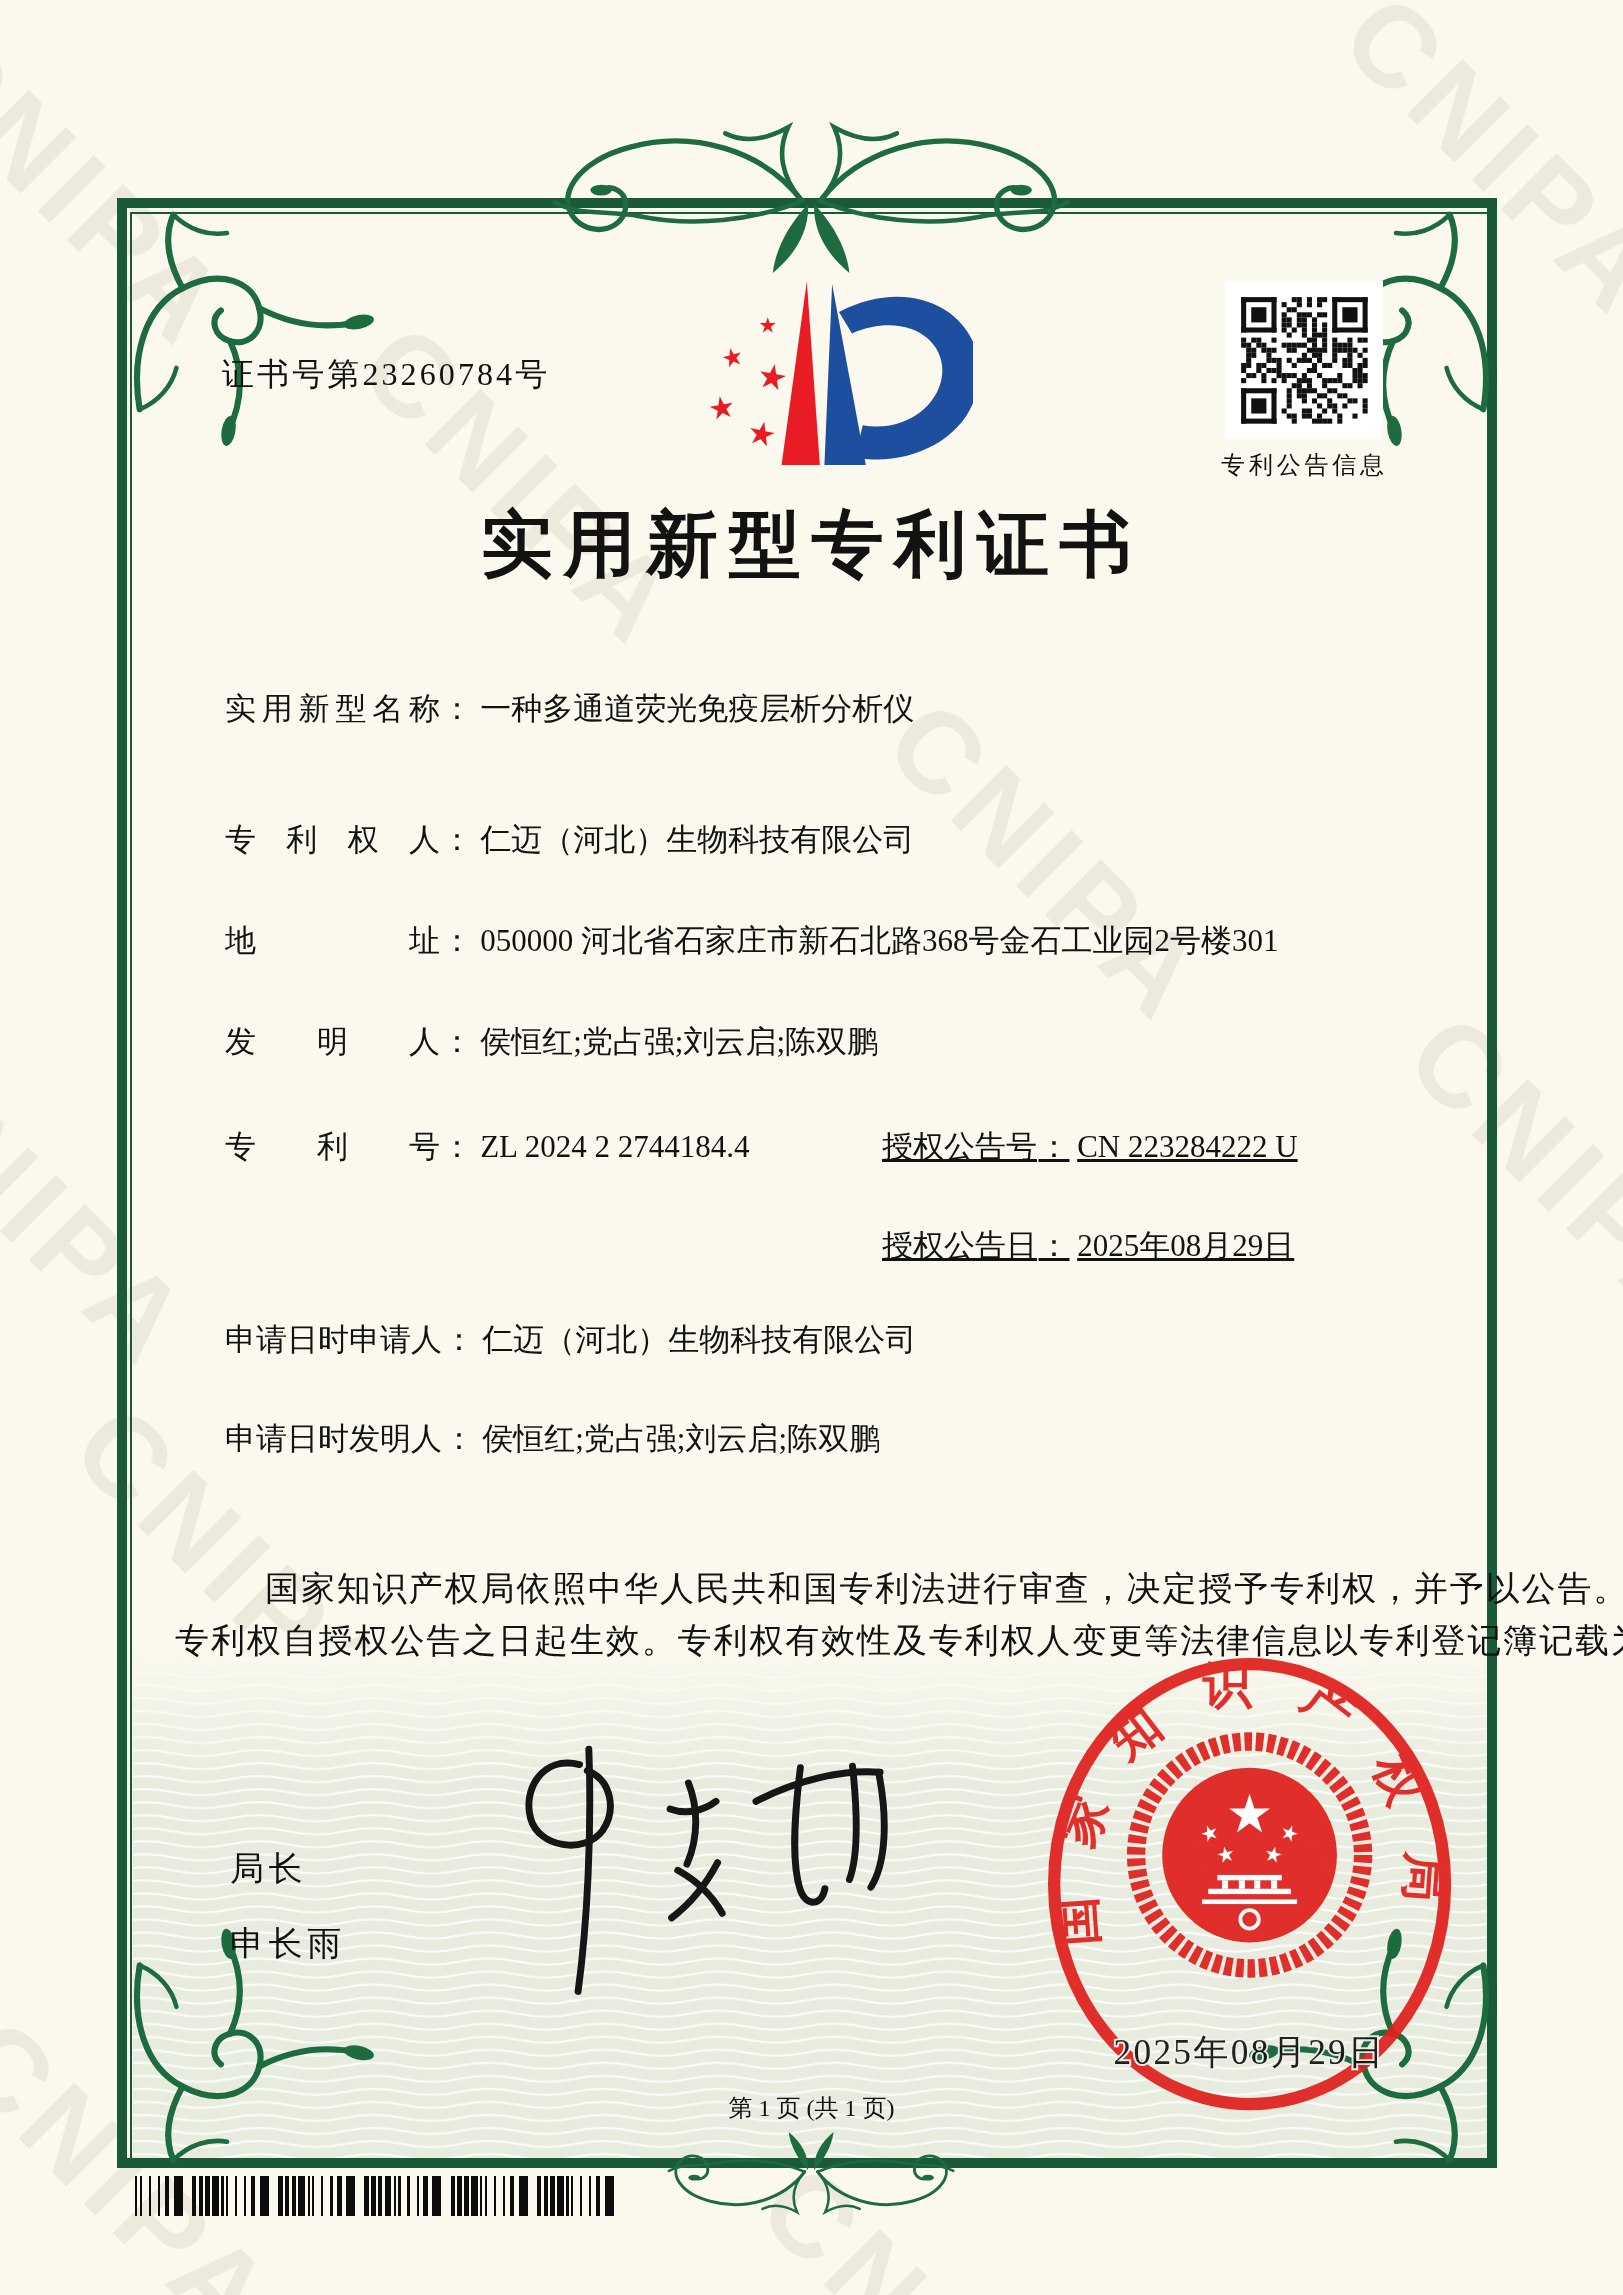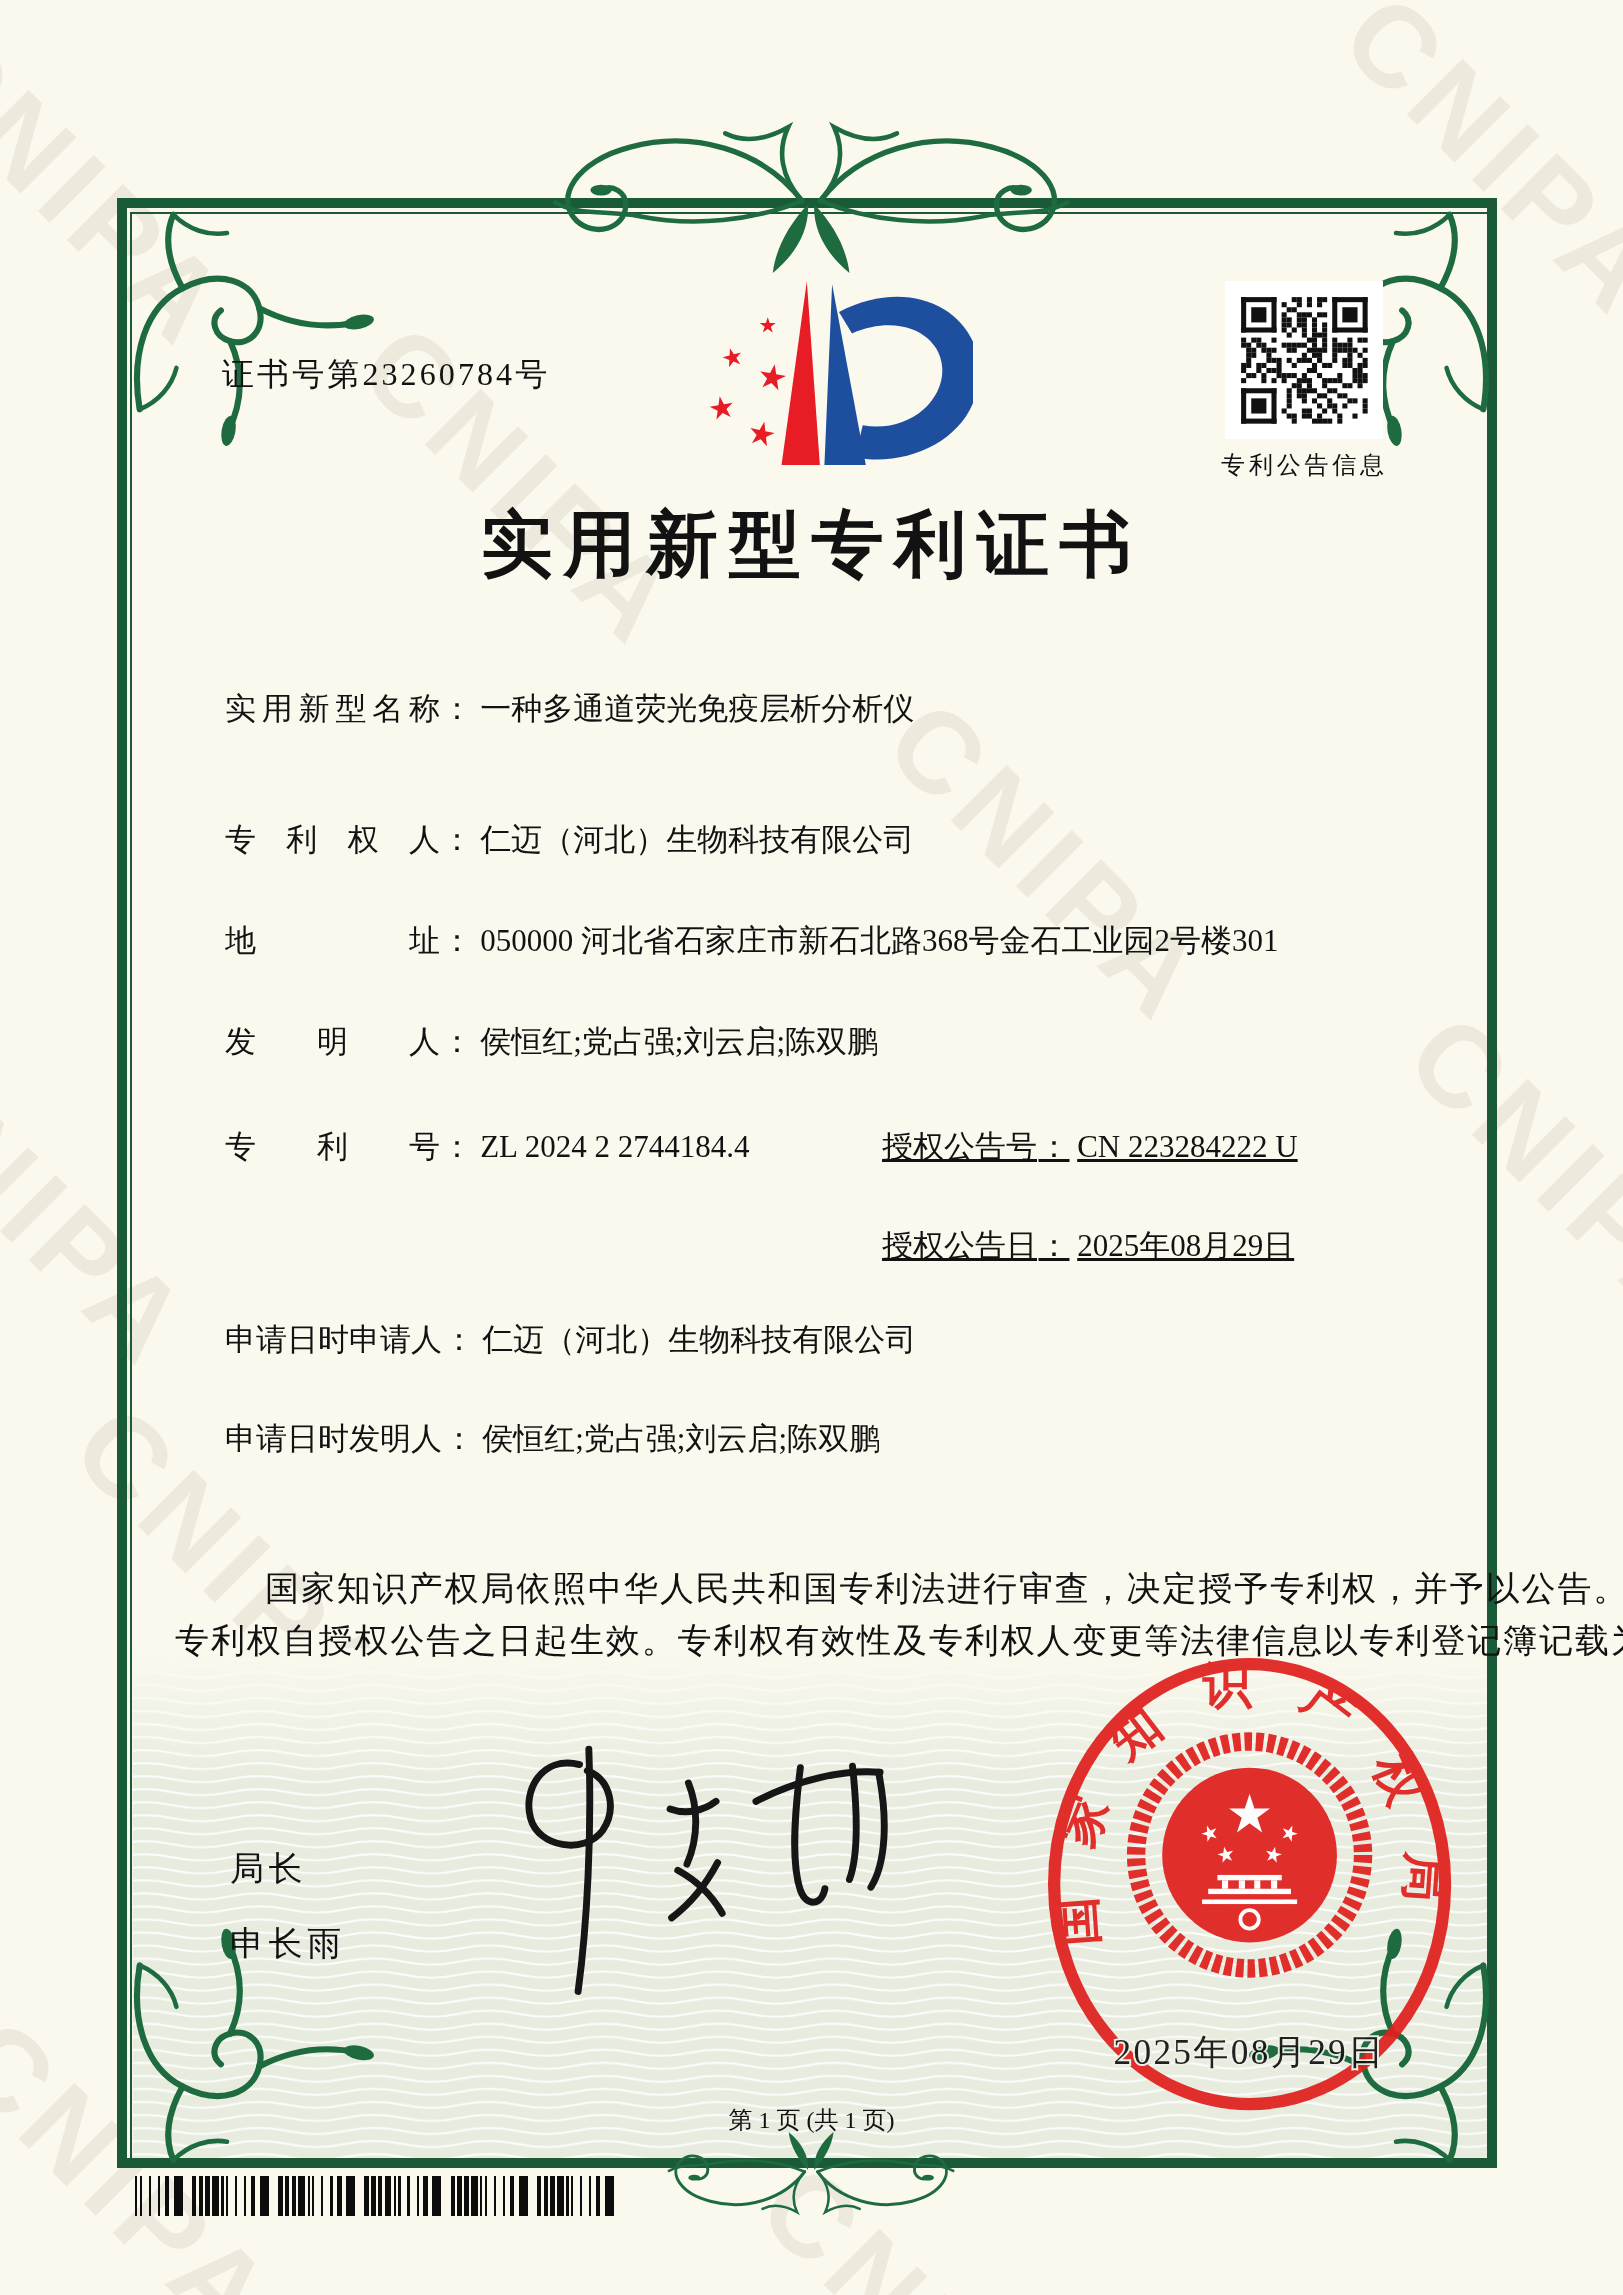--- a/index.html
+++ b/index.html
@@ -38,7 +38,7 @@
   .officer{position:absolute;left:230px;font-size:34px;font-weight:normal;
     font-family:"Liberation Sans","DejaVu Sans",sans-serif;letter-spacing:4.6px;}
   
-  .footer{position:absolute;left:0;top:2092px;width:1623px;text-align:center;font-size:24px;margin-top:12px;}
+  .footer{position:absolute;left:0;top:2092px;width:1623px;text-align:center;font-size:24px;}
   .svg-abs{position:absolute;left:0;top:0;pointer-events:none;}
   .barcode{position:absolute;left:135px;top:2176px;width:488px;height:40px;display:flex;align-items:stretch;}
   .barcode .b{height:100%;}

